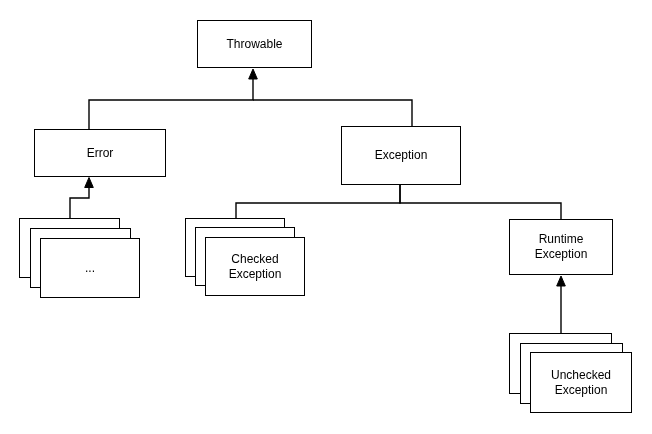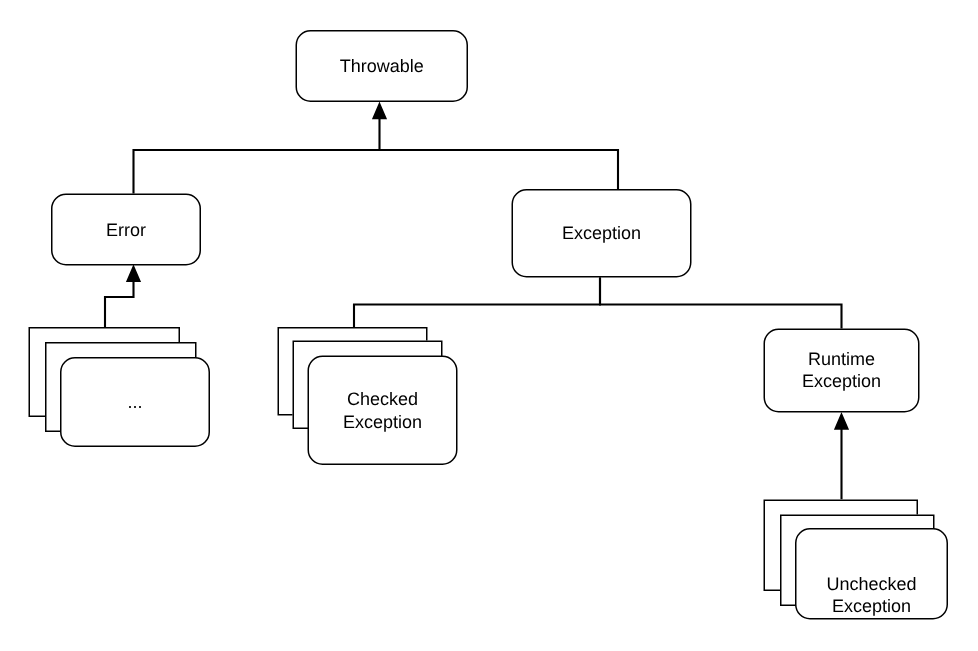--- a/index.html
+++ b/index.html
@@ -13,7 +13,7 @@
   }
   .node{
     z-index:2;display:flex;align-items:center;justify-content:center;
-    text-align:center;font-size:12px;line-height:15px;color:#000;border-radius:10px;
+    text-align:center;font-size:12px;line-height:15px;color:#000;
   }
   .layer{z-index:2;}
   .z3{z-index:3;}

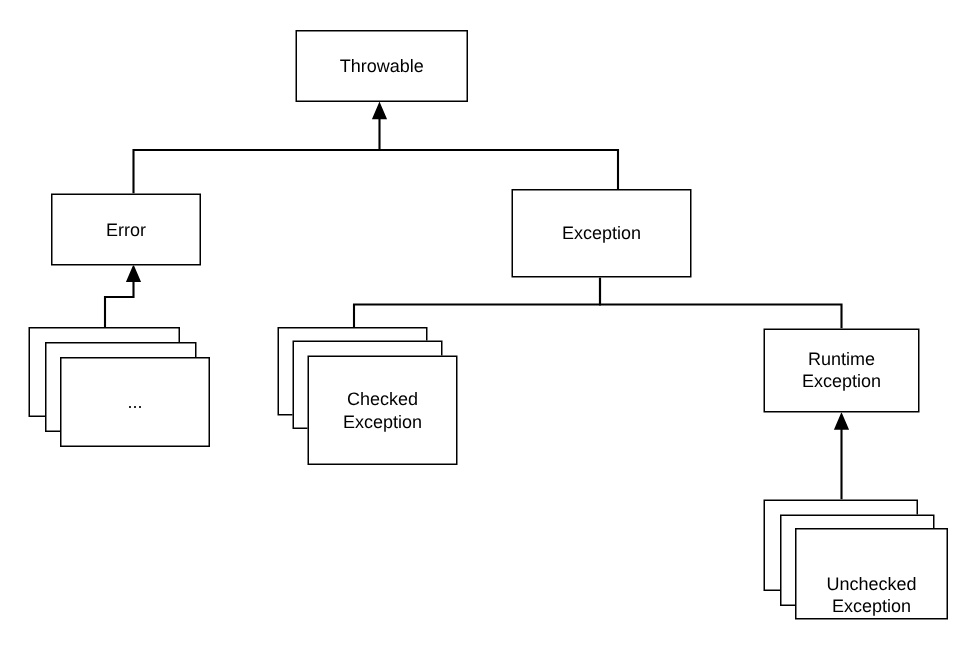--- a/index.html
+++ b/index.html
@@ -21,7 +21,7 @@
   .wrap{display:inline-block;max-width:72px;}
   
   #n-throwable{left:197px;top:20px;width:115px;height:48px;}
-  #n-error{left:34px;top:129px;width:100px;height:48px;}
+  #n-error{left:34px;top:129px;width:132px;height:48px;}
   #n-exception{left:341px;top:126px;width:120px;height:59px;align-items:center;}
   #n-runtime{left:509px;top:219px;width:104px;height:56px;align-items:center;}
   #s1-back{left:19px;top:218px;width:101px;height:60px;}

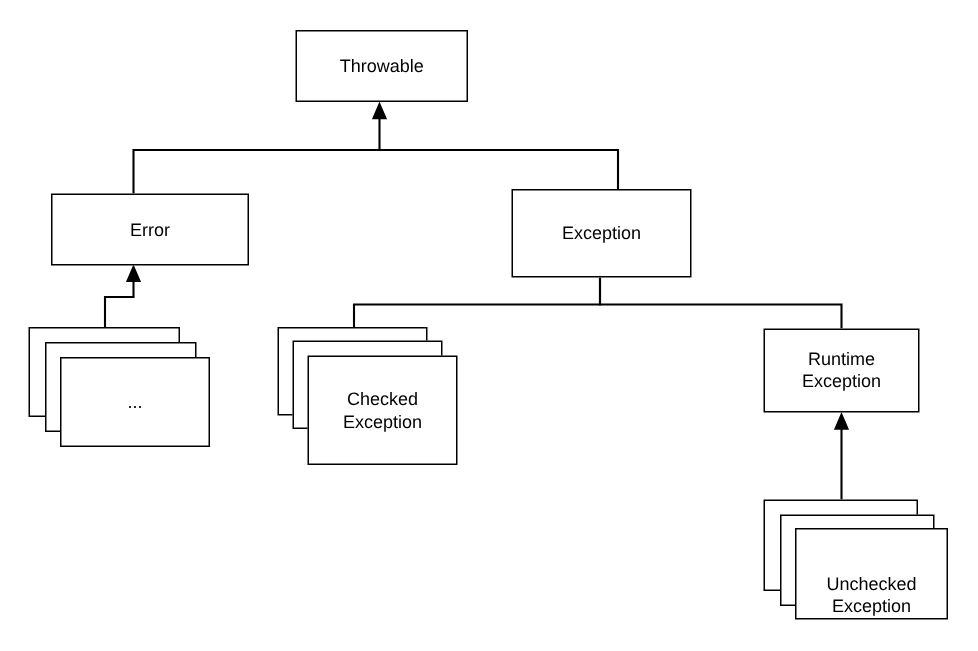--- a/index.html
+++ b/index.html
@@ -29,7 +29,7 @@
   #s1-front{left:40px;top:238px;width:100px;height:60px;}
   #s2-back{left:185px;top:218px;width:100px;height:59px;}
   #s2-mid{left:195px;top:227px;width:100px;height:59px;}
-  #s2-front{left:205px;top:237px;width:100px;height:73px;}
+  #s2-front{left:205px;top:237px;width:100px;height:59px;}
   #s3-back{left:509px;top:333px;width:103px;height:61px;}
   #s3-mid{left:520px;top:343px;width:103px;height:61px;}
   #s3-front{left:530px;top:352px;width:102px;height:61px;align-items:flex-end;}

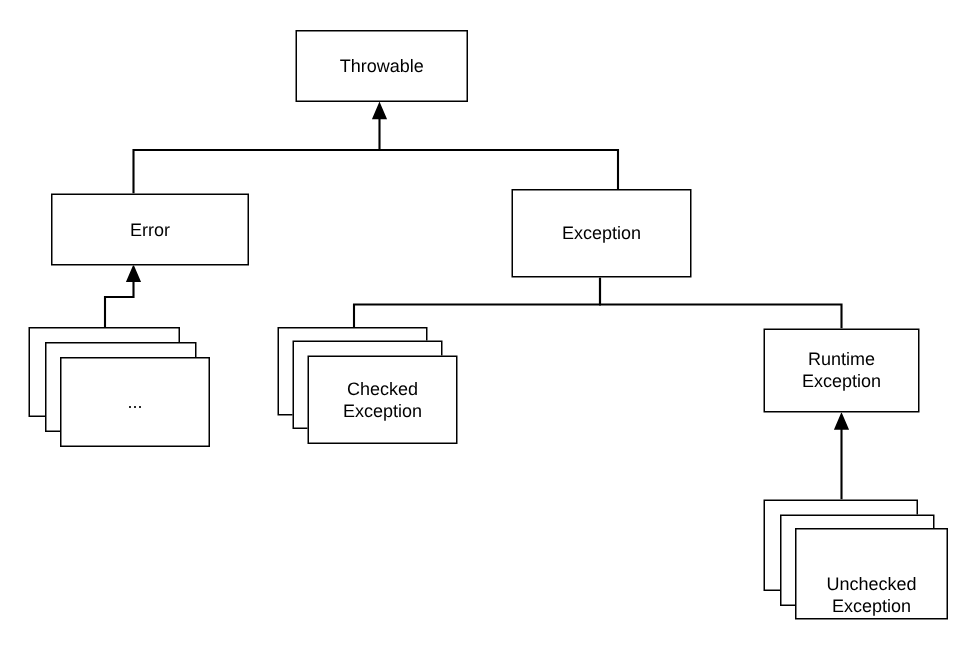--- a/index.html
+++ b/index.html
@@ -32,7 +32,7 @@
   #s2-front{left:205px;top:237px;width:100px;height:59px;}
   #s3-back{left:509px;top:333px;width:103px;height:61px;}
   #s3-mid{left:520px;top:343px;width:103px;height:61px;}
-  #s3-front{left:530px;top:352px;width:102px;height:61px;align-items:flex-end;}
+  #s3-front{left:530px;top:352px;width:102px;height:61px;}
 </style>
 </head>
 <body>

